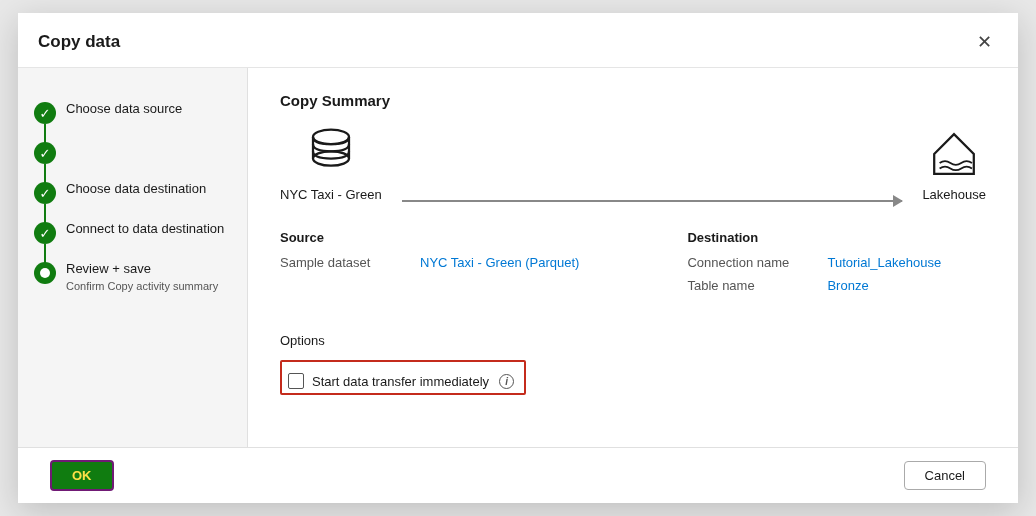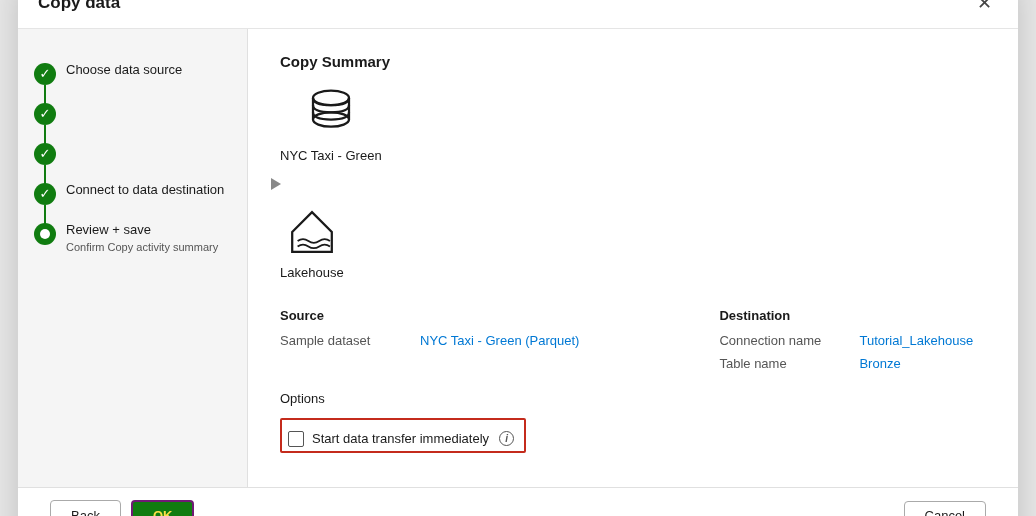--- a/index.html
+++ b/index.html
@@ -311,6 +311,9 @@
       <div class="step-item">
         <div class="step-circle done">
           <span class="checkmark">✓</span>
+        </div>
+        <div>
+          <div class="step-label">Choose data destination</div>
         </div>
         <div class="step-connector"></div>
       </div>

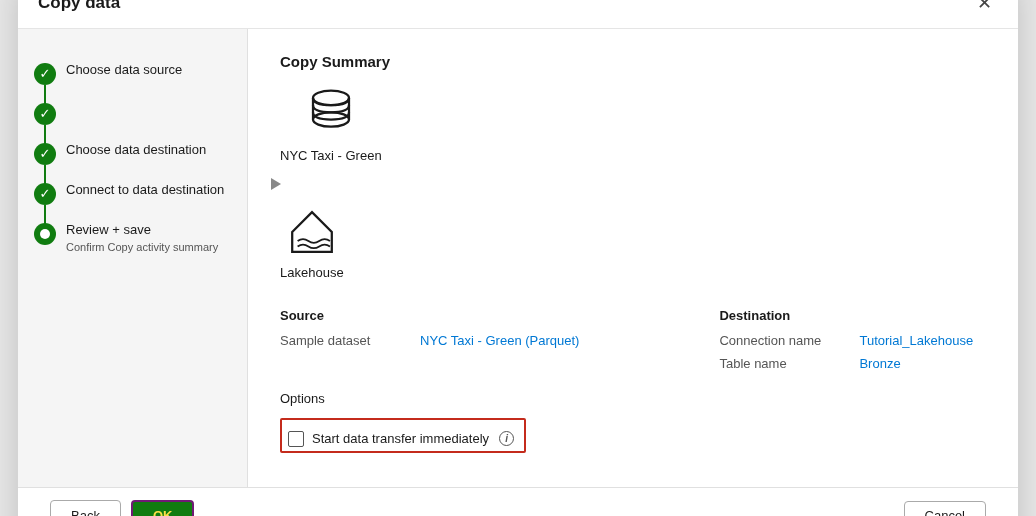--- a/index.html
+++ b/index.html
@@ -120,10 +120,9 @@
     
     .copy-flow {
       display: flex;
-      align-items: flex-start;
+      align-items: flex-end;
       gap: 20px;
       margin-bottom: 28px;
-      flex-direction: column;
     }
     .flow-icon {
       display: flex;

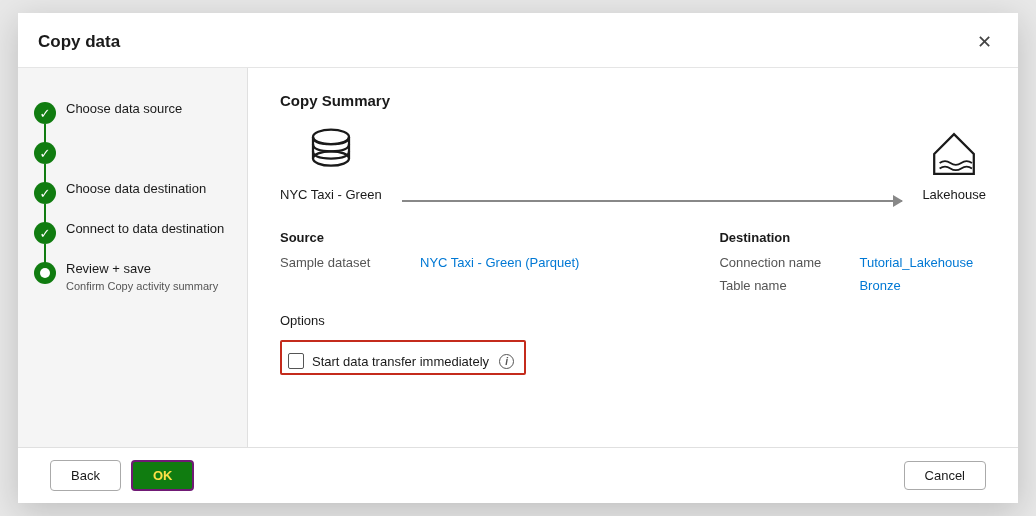--- a/index.html
+++ b/index.html
@@ -166,8 +166,8 @@
     
     .info-section {
       display: flex;
-      gap: 60px;
-      margin-bottom: 12px;
+      gap: 28px;
+      margin-bottom: 32px;
     }
     .info-col {}
     .info-col-title {

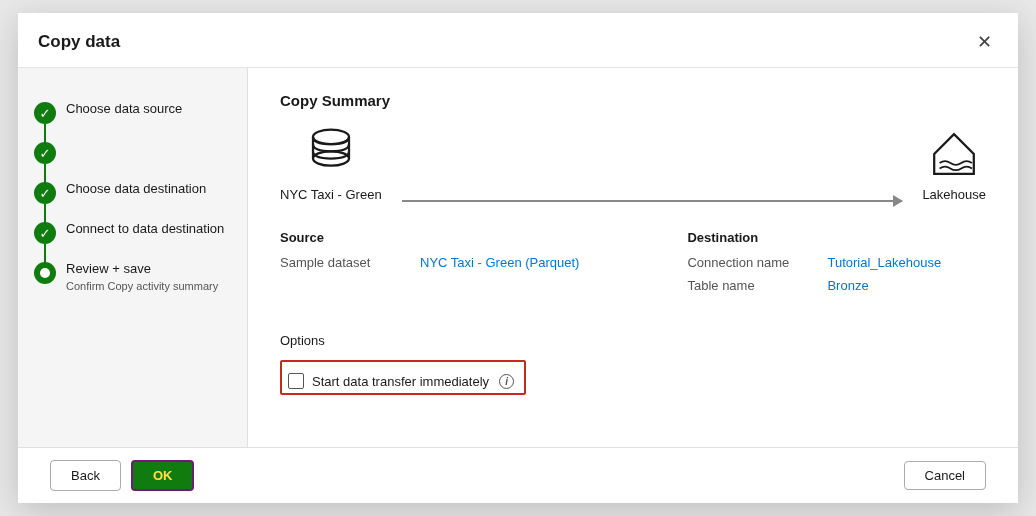--- a/index.html
+++ b/index.html
@@ -411,7 +411,6 @@
 
   <div class="dialog-footer">
     <div class="footer-left">
-      <button class="btn btn-back">Back</button>
       <button class="btn btn-ok">OK</button>
     </div>
     <button class="btn btn-cancel">Cancel</button>

